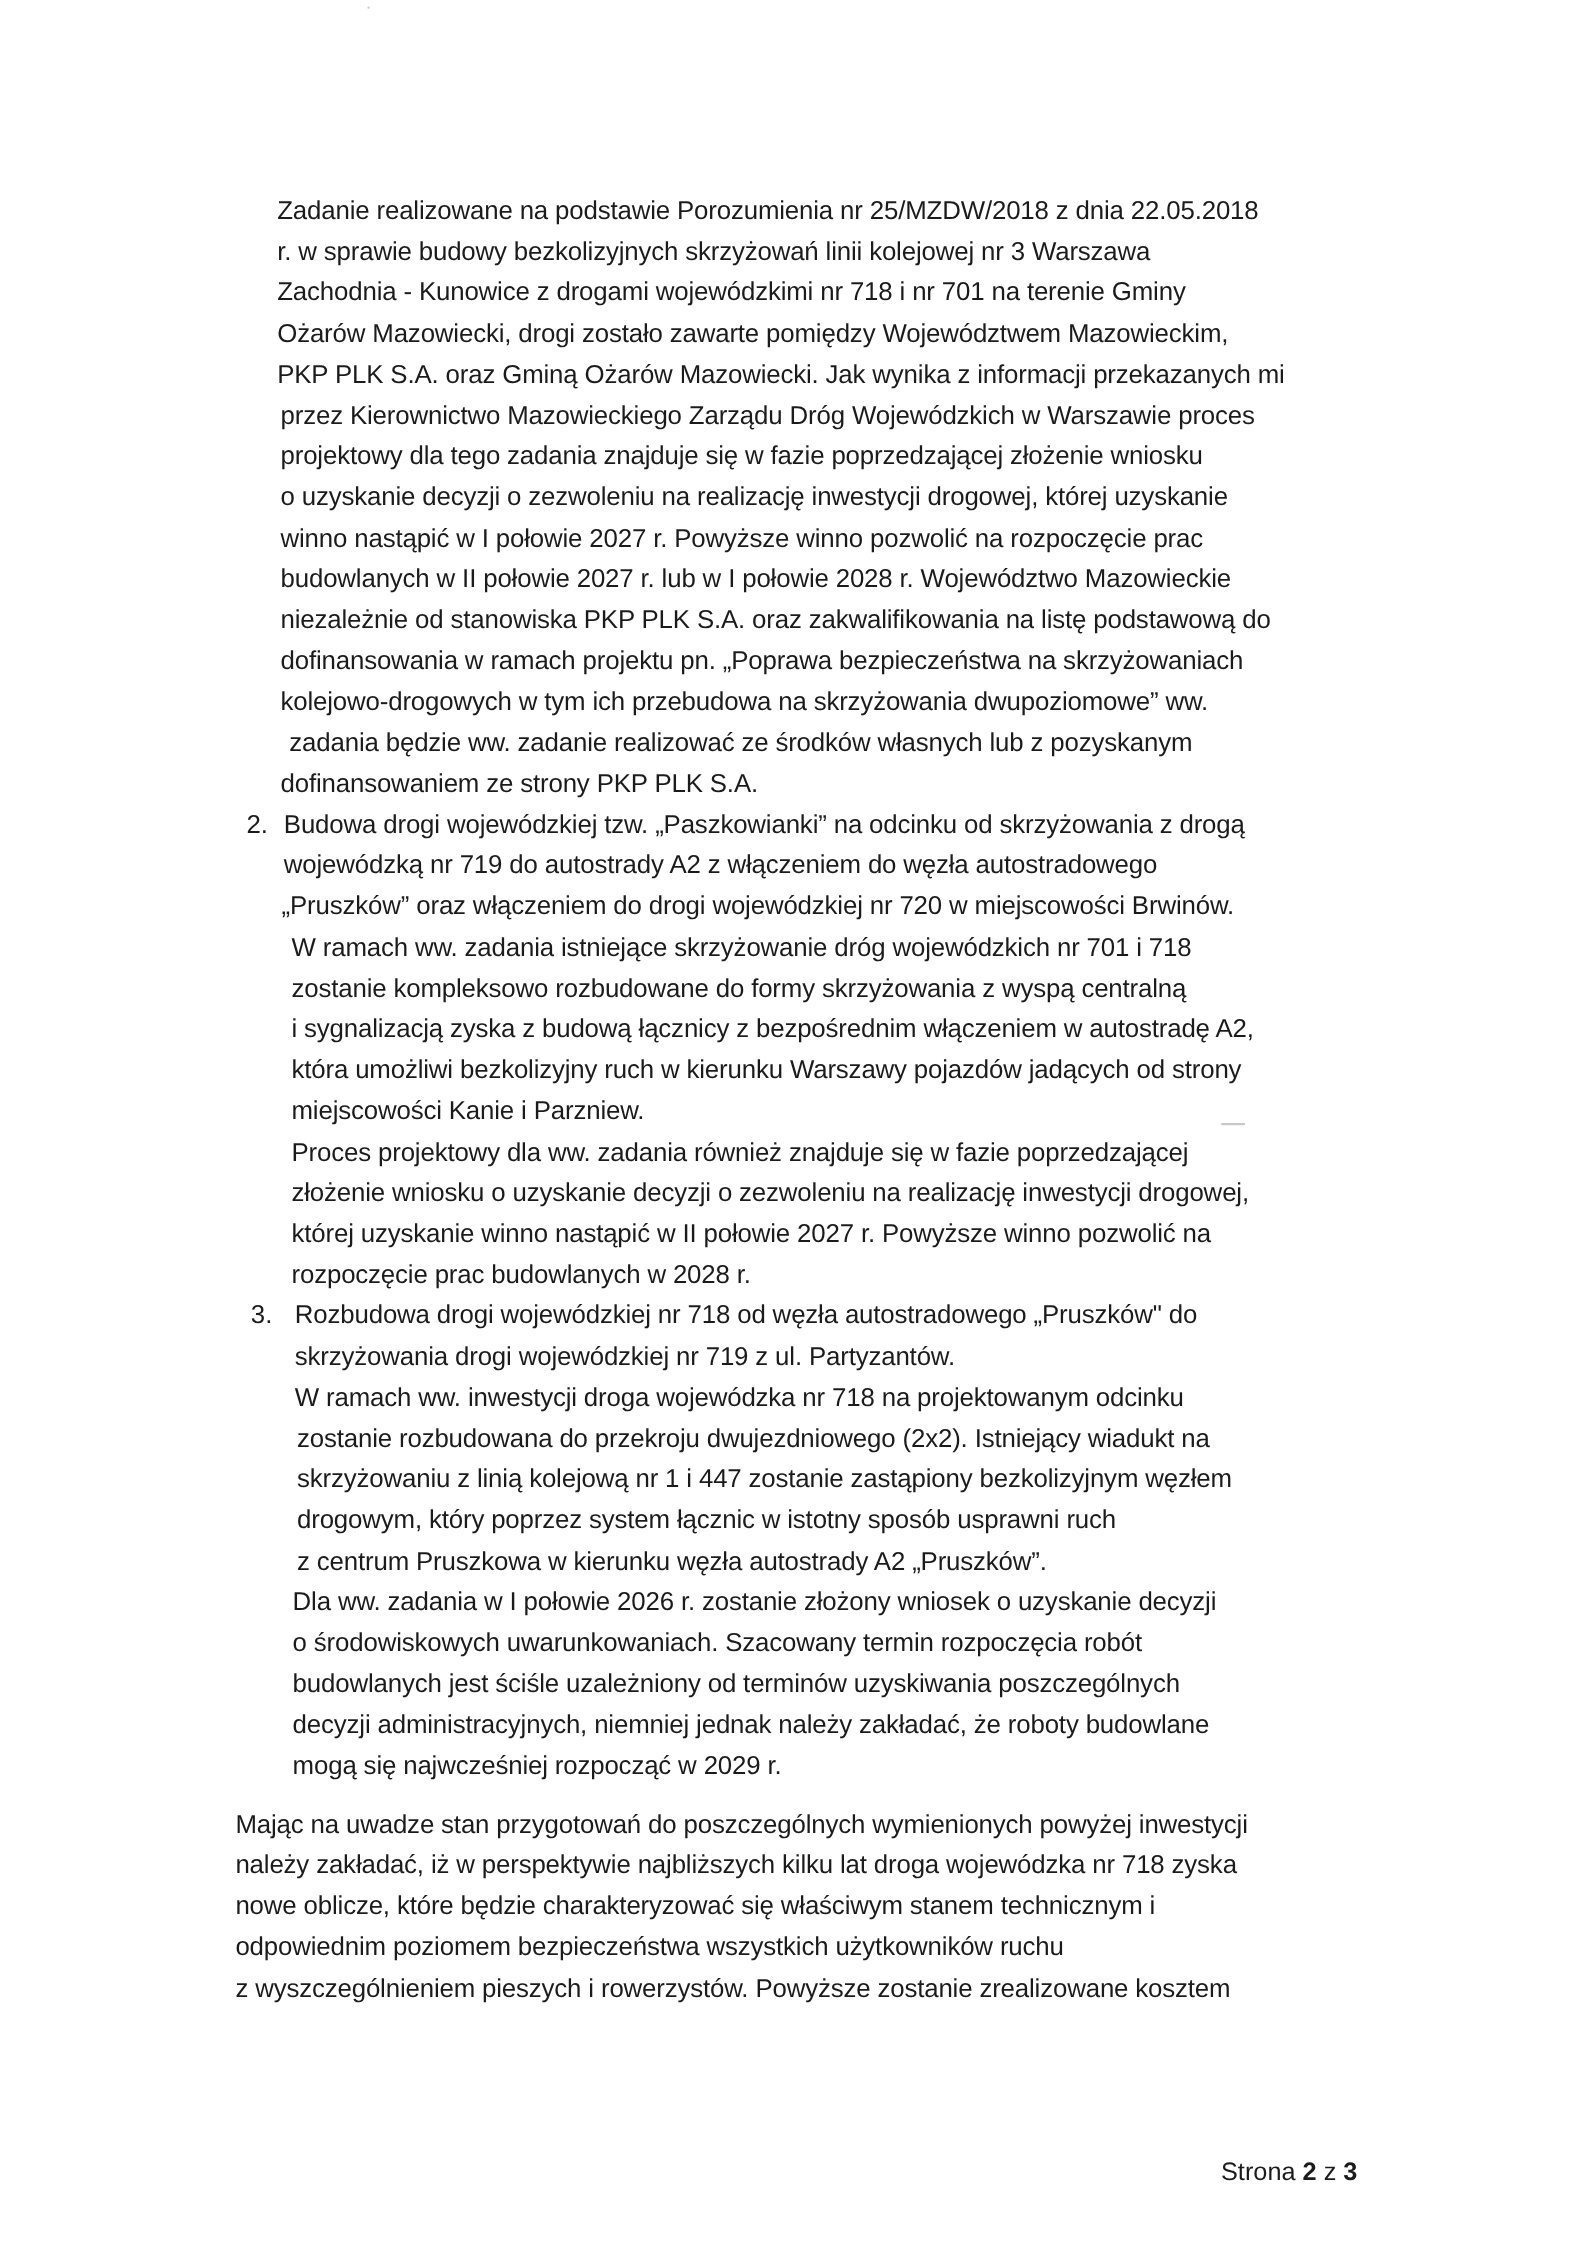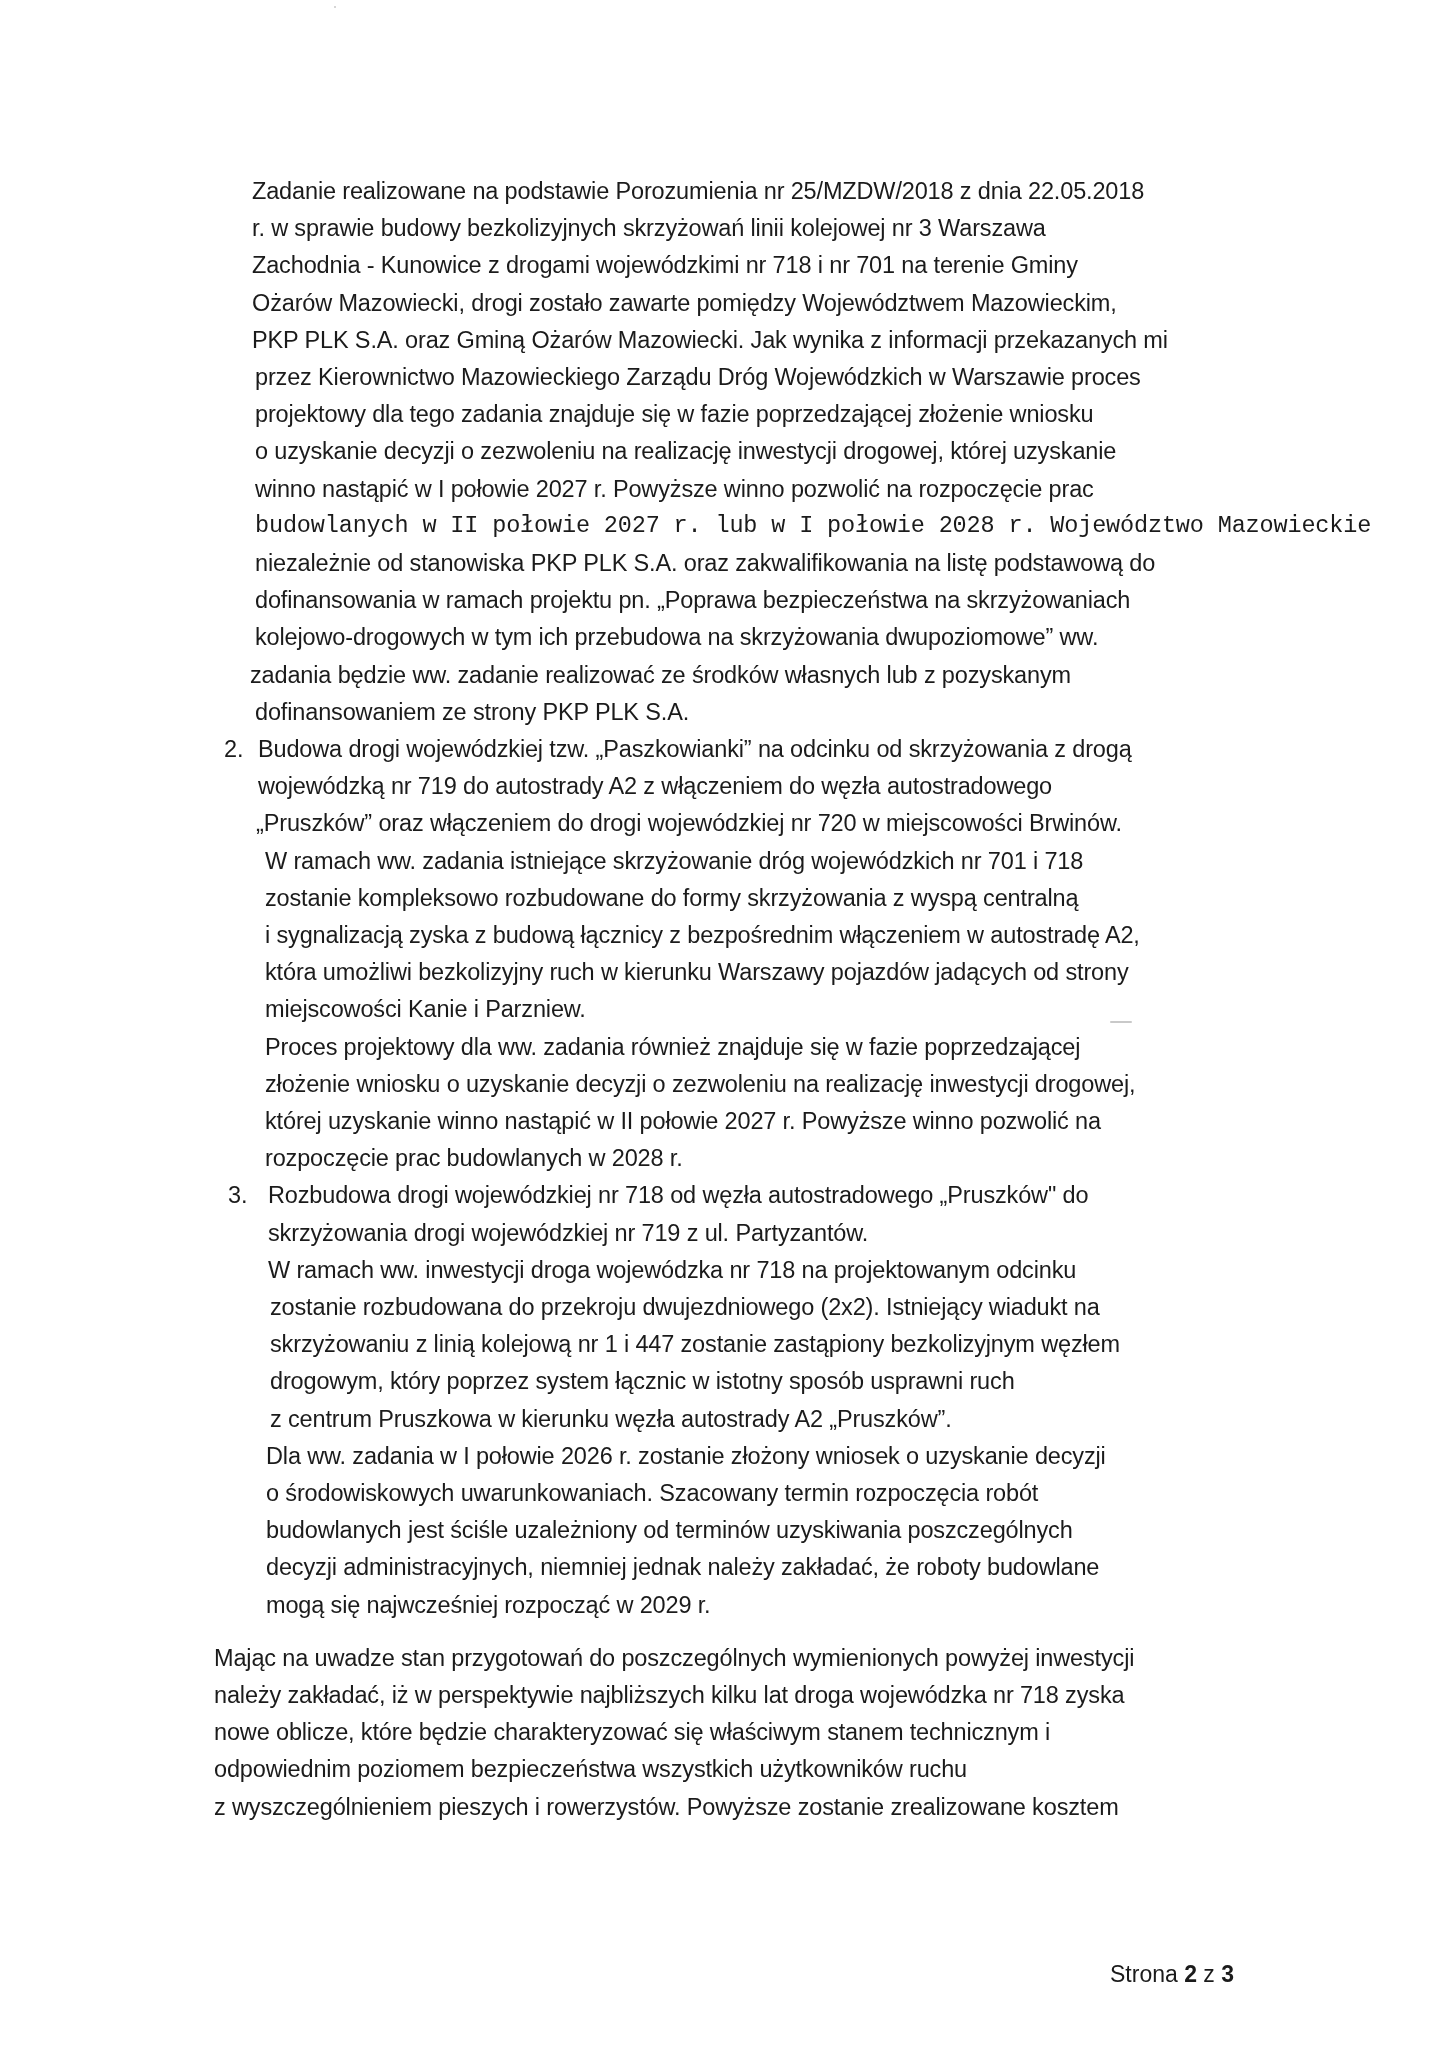--- a/index.html
+++ b/index.html
@@ -52,7 +52,7 @@
       <div class="ln" style="left: 255px; top: 400.2px; text-align: right;">projektowy dla tego zadania znajduje się w fazie poprzedzającej złożenie wniosku</div>
       <div class="ln" style="left: 255px; top: 437.4px;">o uzyskanie decyzji o zezwoleniu na realizację inwestycji drogowej, której uzyskanie</div>
       <div class="ln" style="left: 255px; top: 474.6px;">winno nastąpić w I połowie 2027 r. Powyższe winno pozwolić na rozpoczęcie prac</div>
-      <div class="ln" style="left: 255px; top: 511.8px; font-family: Liberation Mono, monospace;">budowlanych w II połowie 2027 r. lub w I połowie 2028 r. Województwo Mazowieckie</div>
+      <div class="ln" style="left: 255px; top: 511.8px;">budowlanych w II połowie 2027 r. lub w I połowie 2028 r. Województwo Mazowieckie</div>
       <div class="ln" style="left: 255px; top: 549px;">niezależnie od stanowiska PKP PLK S.A. oraz zakwalifikowania na listę podstawową do</div>
       <div class="ln" style="left: 255px; top: 586.2px;">dofinansowania w ramach projektu pn. „Poprawa bezpieczeństwa na skrzyżowaniach</div>
       <div class="ln" style="left: 255px; top: 623.4px;">kolejowo-drogowych w tym ich przebudowa na skrzyżowania dwupoziomowe” ww.</div>

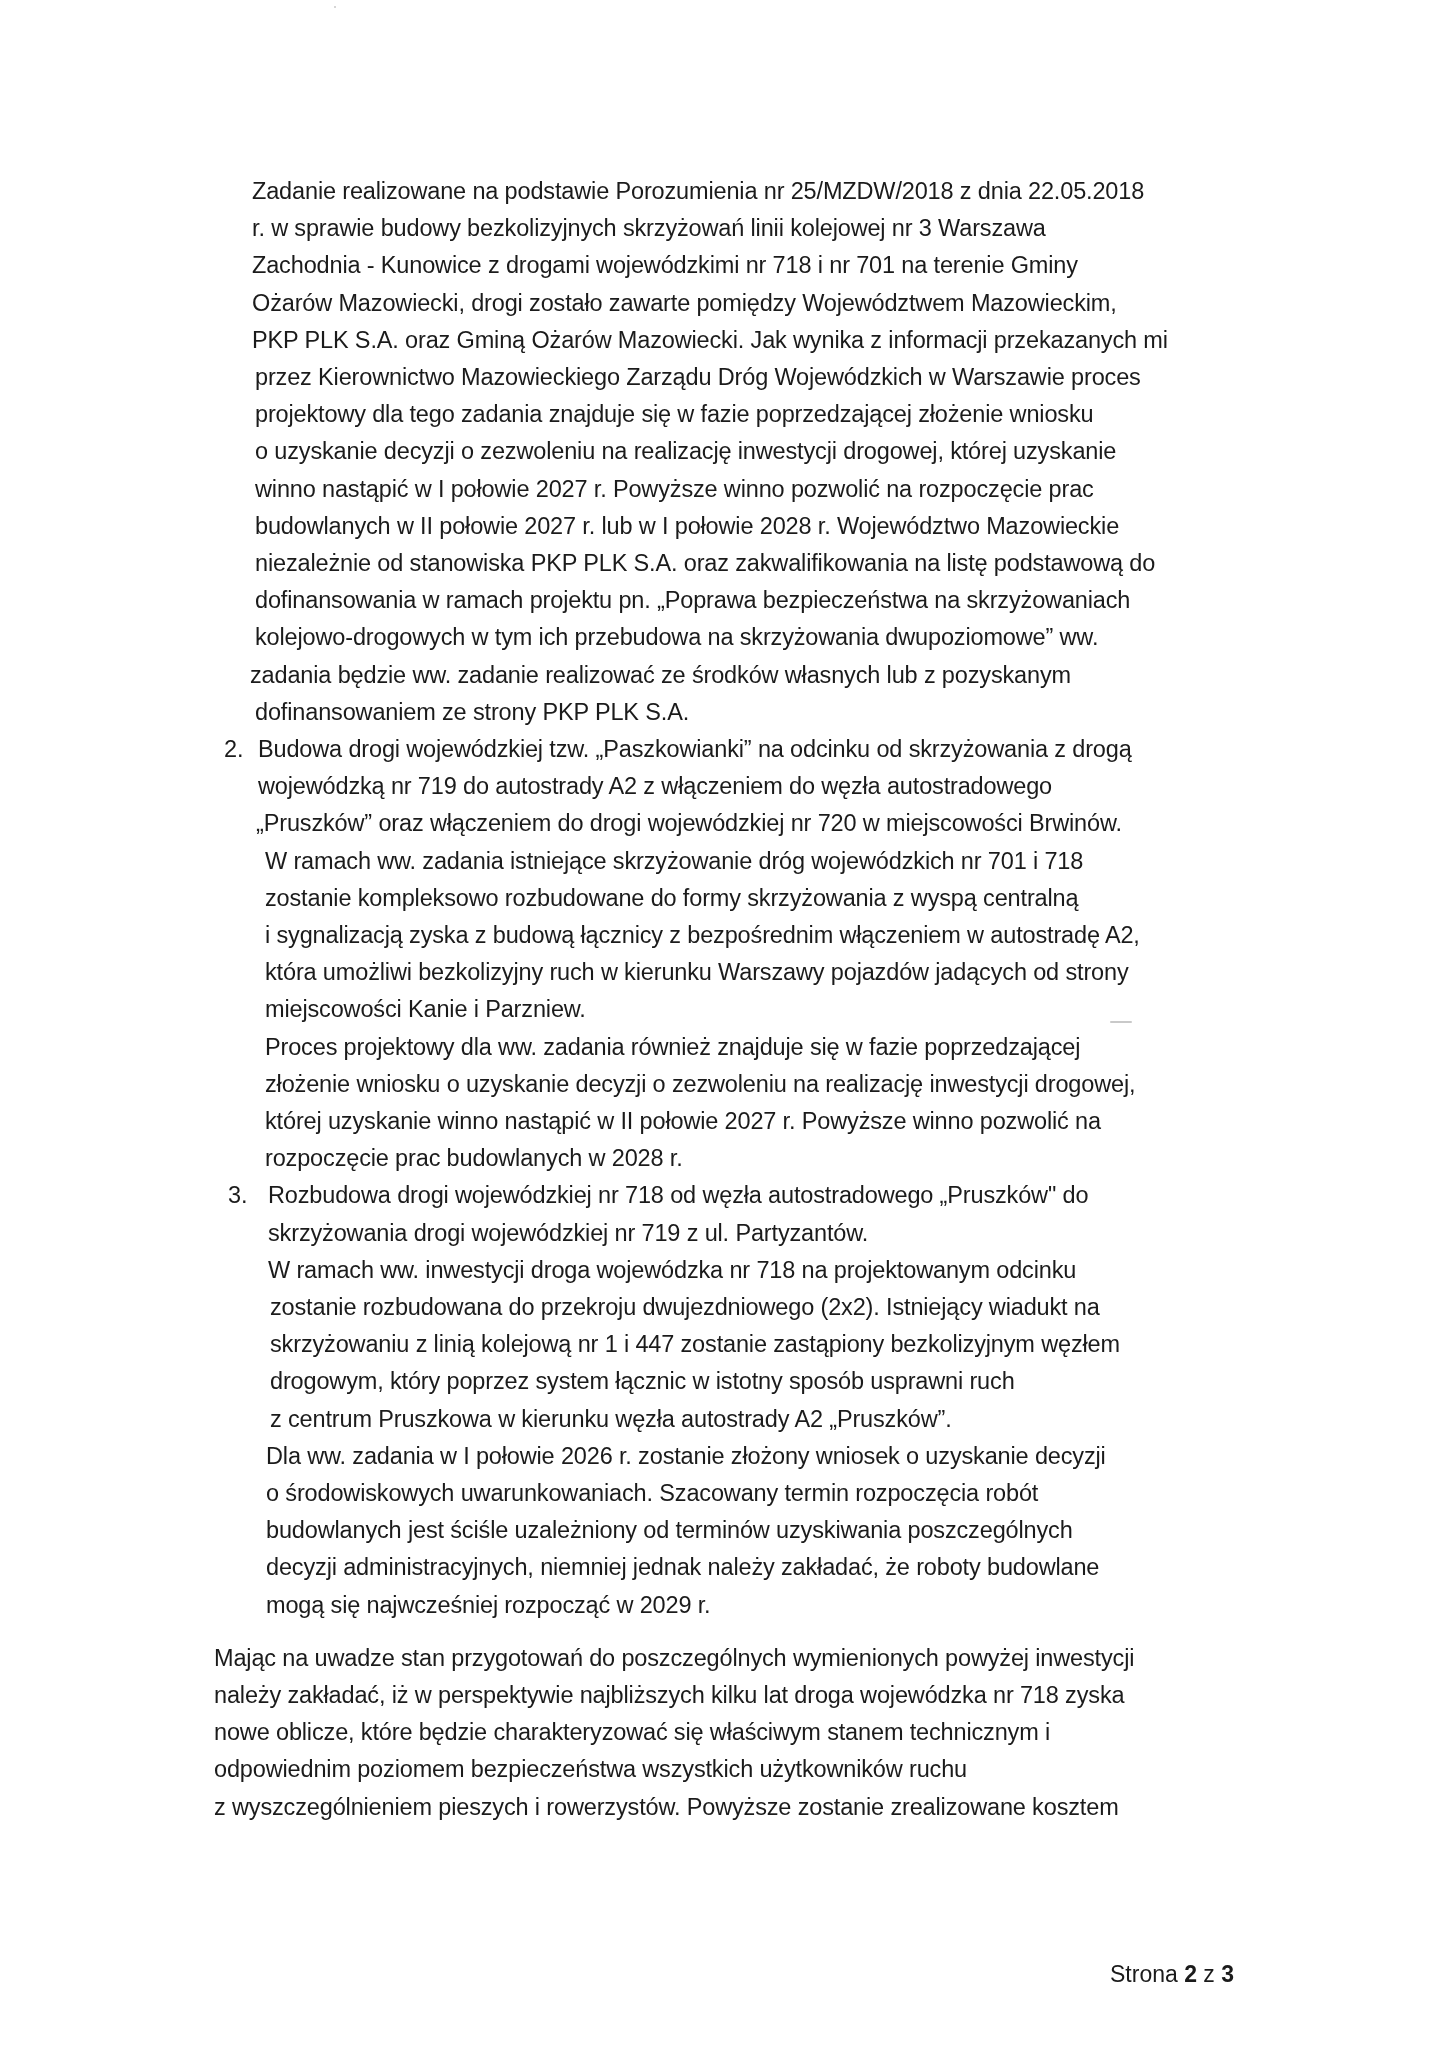--- a/index.html
+++ b/index.html
@@ -56,7 +56,7 @@
       <div class="ln" style="left: 255px; top: 549px;">niezależnie od stanowiska PKP PLK S.A. oraz zakwalifikowania na listę podstawową do</div>
       <div class="ln" style="left: 255px; top: 586.2px;">dofinansowania w ramach projektu pn. „Poprawa bezpieczeństwa na skrzyżowaniach</div>
       <div class="ln" style="left: 255px; top: 623.4px;">kolejowo-drogowych w tym ich przebudowa na skrzyżowania dwupoziomowe” ww.</div>
-      <div class="ln" style="left: 250px; top: 660.6px;">zadania będzie ww. zadanie realizować ze środków własnych lub z pozyskanym</div>
+      <div class="ln" style="left: 263px; top: 660.6px;">zadania będzie ww. zadanie realizować ze środków własnych lub z pozyskanym</div>
       <div class="ln" style="left: 255px; top: 697.8px;">dofinansowaniem ze strony PKP PLK S.A.</div>
       <div class="num" style="left: 224px; top: 735px;">2.</div>
       <div class="ln" style="left: 258px; top: 735px;">Budowa drogi wojewódzkiej tzw. „Paszkowianki” na odcinku od skrzyżowania z drogą</div>

